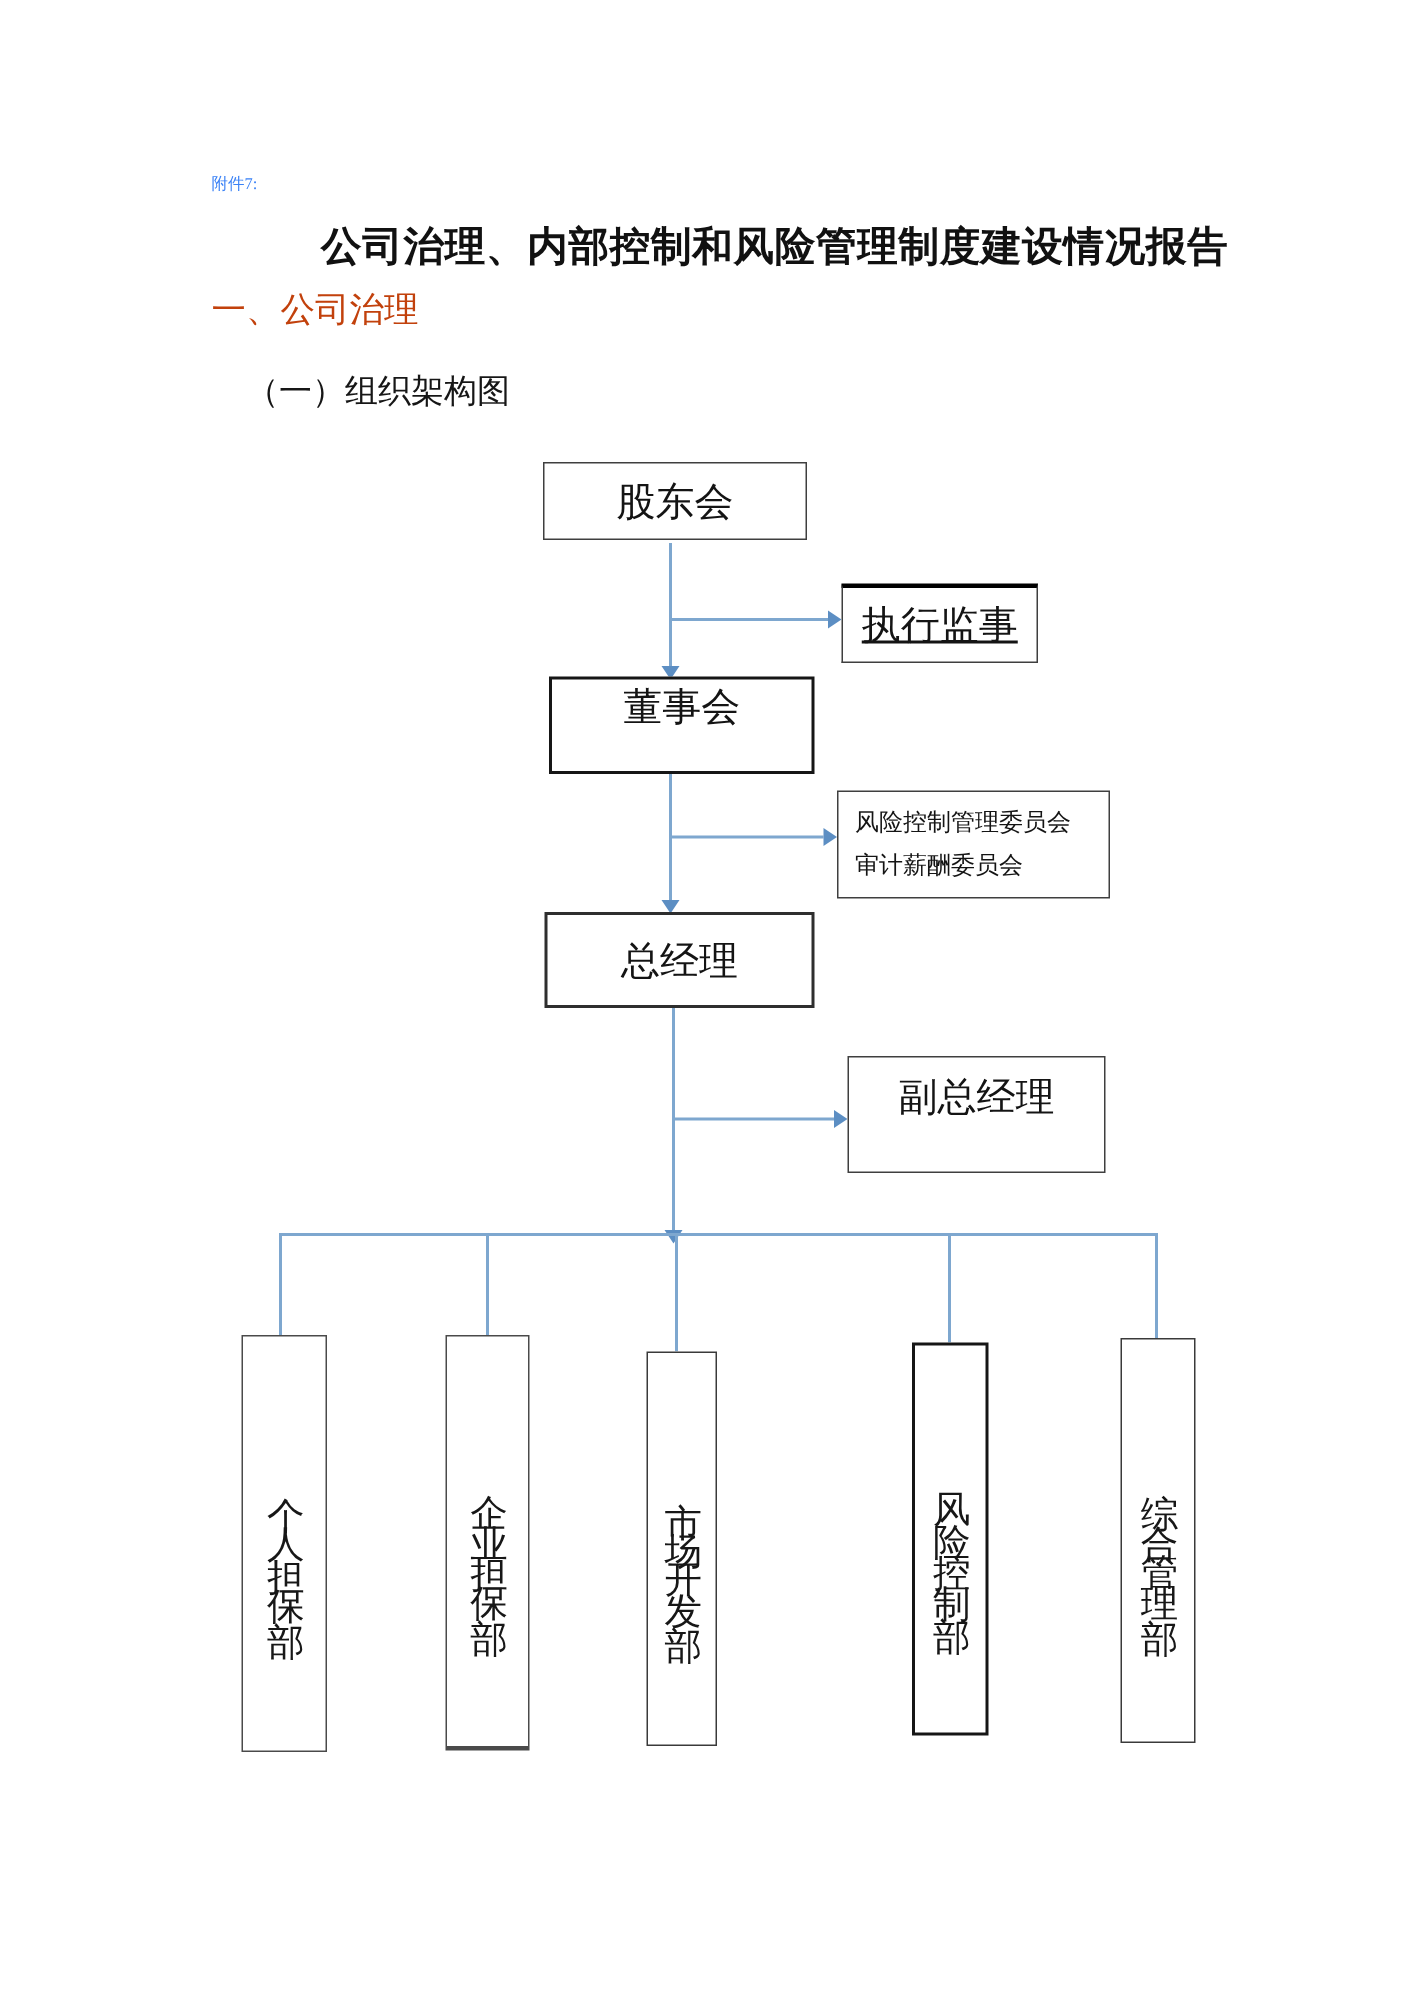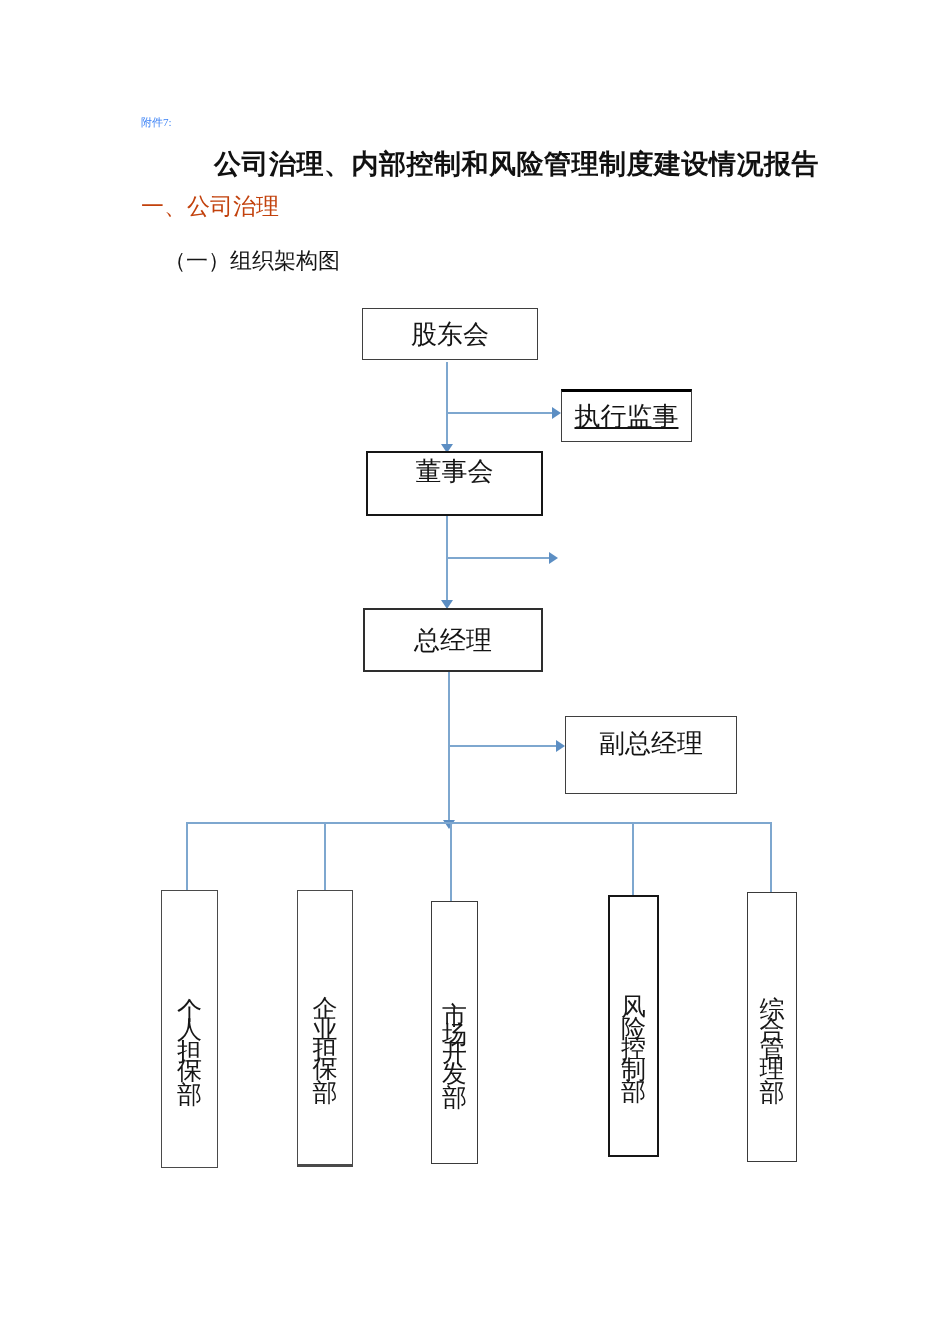--- a/index.html
+++ b/index.html
@@ -100,6 +100,10 @@
       <span class="lbl" style="padding-top:1px;">董事会</span>
     </div>
 
+    <div class="node committee" style="left:558px;top:527px;width:182px;height:72px;">
+      <span class="lbl">风险控制管理委员会</span>
+      <span class="lbl">审计薪酬委员会</span>
+    </div>
 
     <div class="node medium" style="left:363px;top:608px;width:180px;height:64px;">
       <span class="lbl">总经理</span>

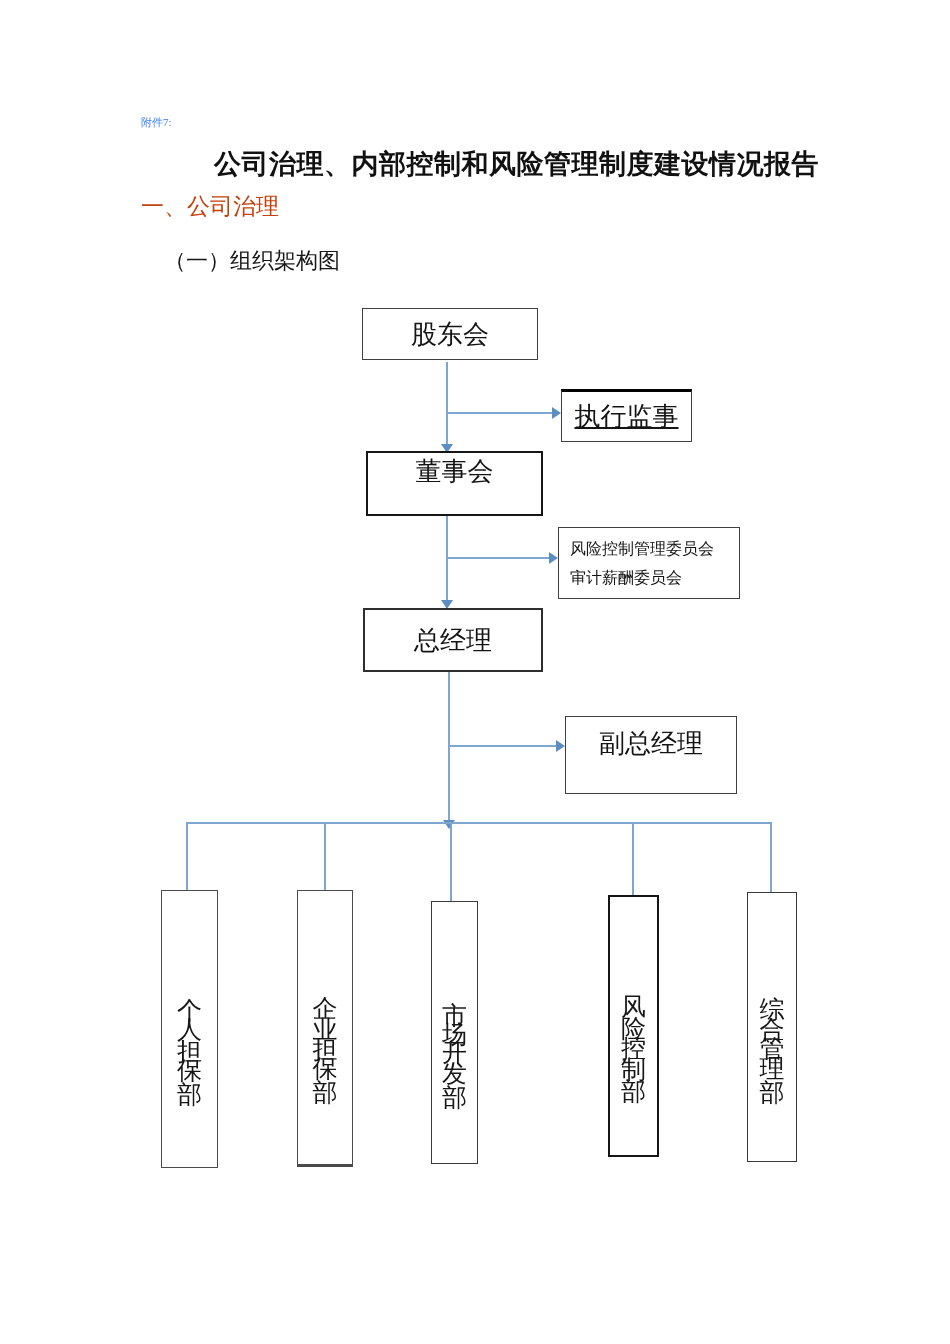--- a/index.html
+++ b/index.html
@@ -109,7 +109,7 @@
       <span class="lbl">总经理</span>
     </div>
 
-    <div class="node dgm-node" style="left:565px;top:704px;width:172px;height:78px;margin-top:12px;">
+    <div class="node dgm-node" style="left:565px;top:704px;width:172px;height:78px;">
       <span class="lbl">副总经理</span>
     </div>
 

